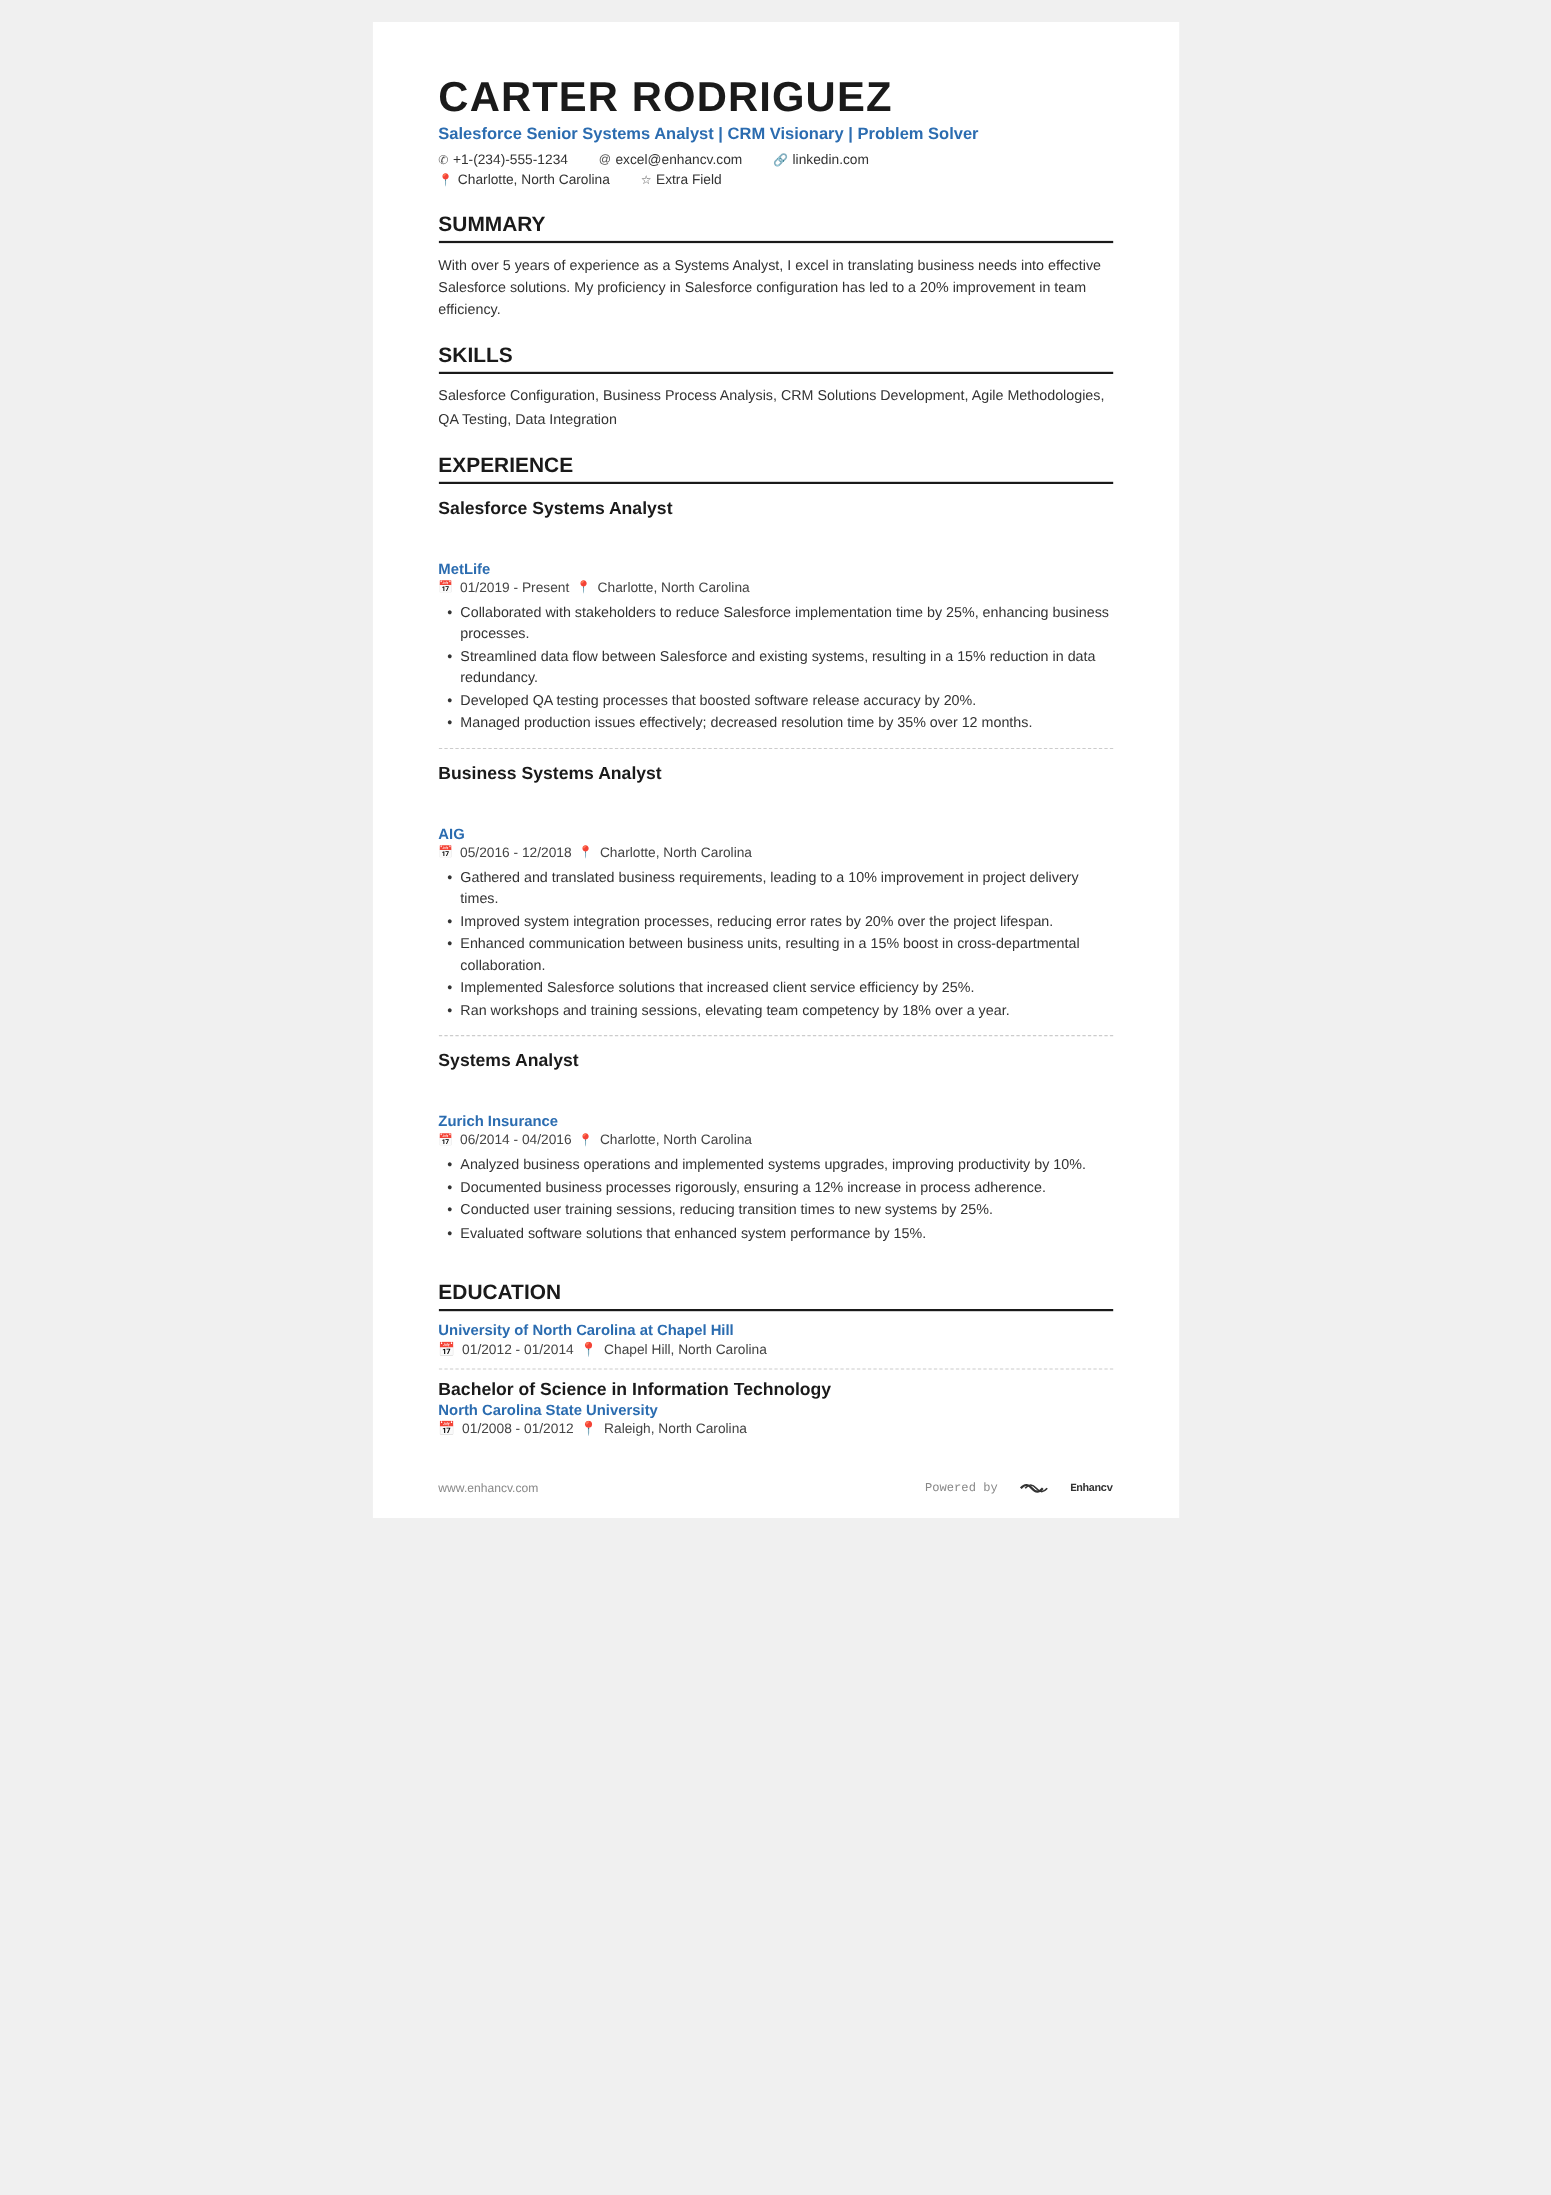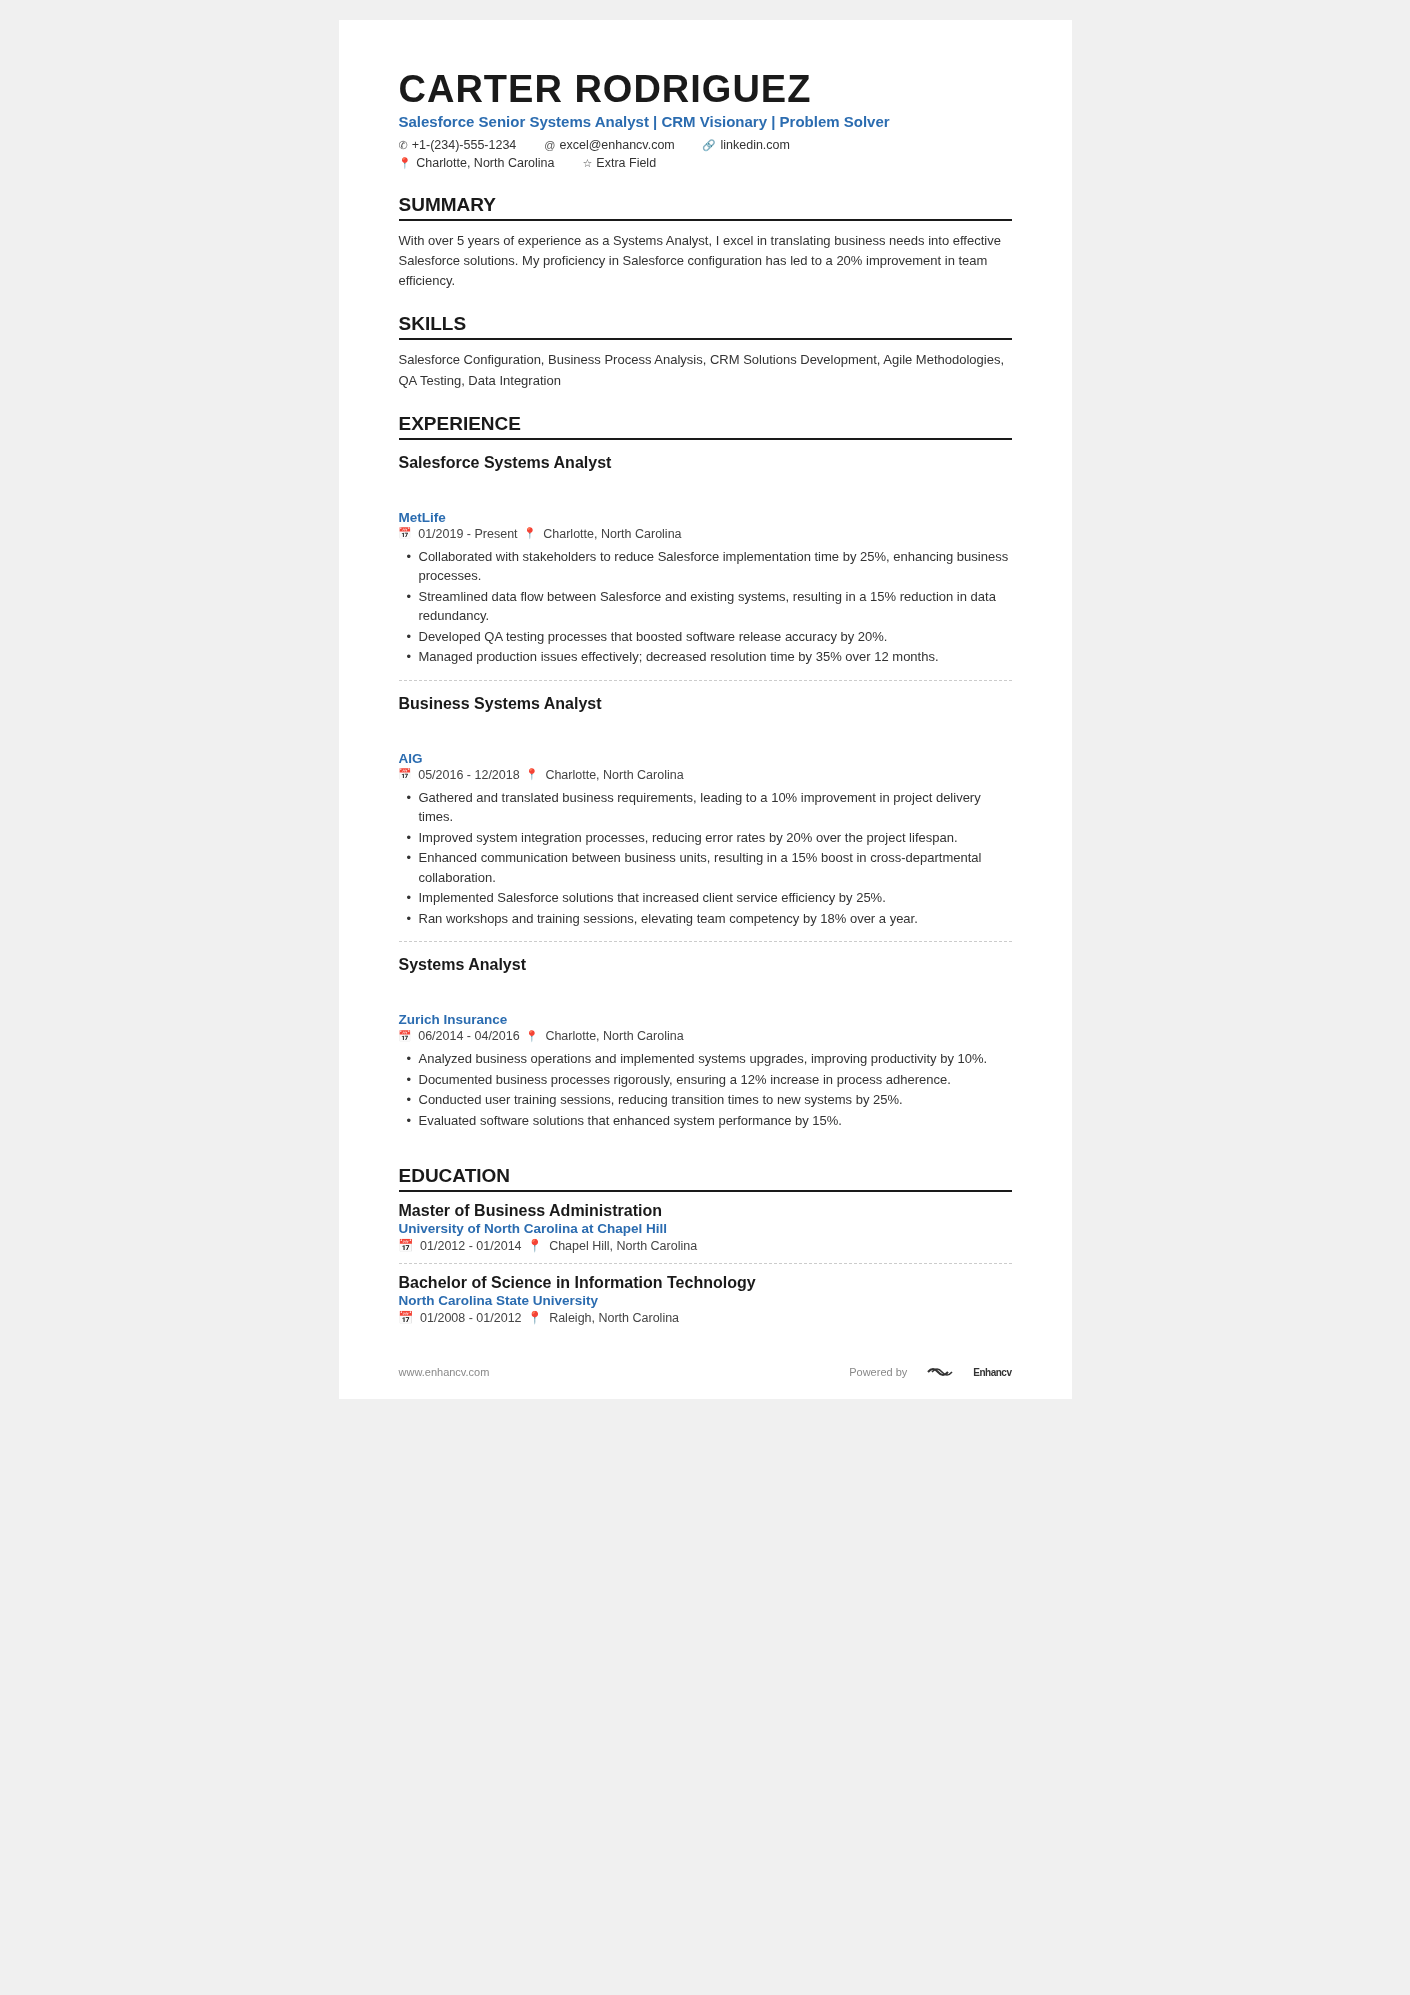--- a/index.html
+++ b/index.html
@@ -277,7 +277,6 @@
     <div class="section-title">EDUCATION</div>
 
     <div class="edu-block">
-      <div class="edu-degree">Master of Business Administration</div>
       <div class="edu-institution">University of North Carolina at Chapel Hill</div>
       <div class="edu-meta">
         <span class="meta-icon">📅</span>

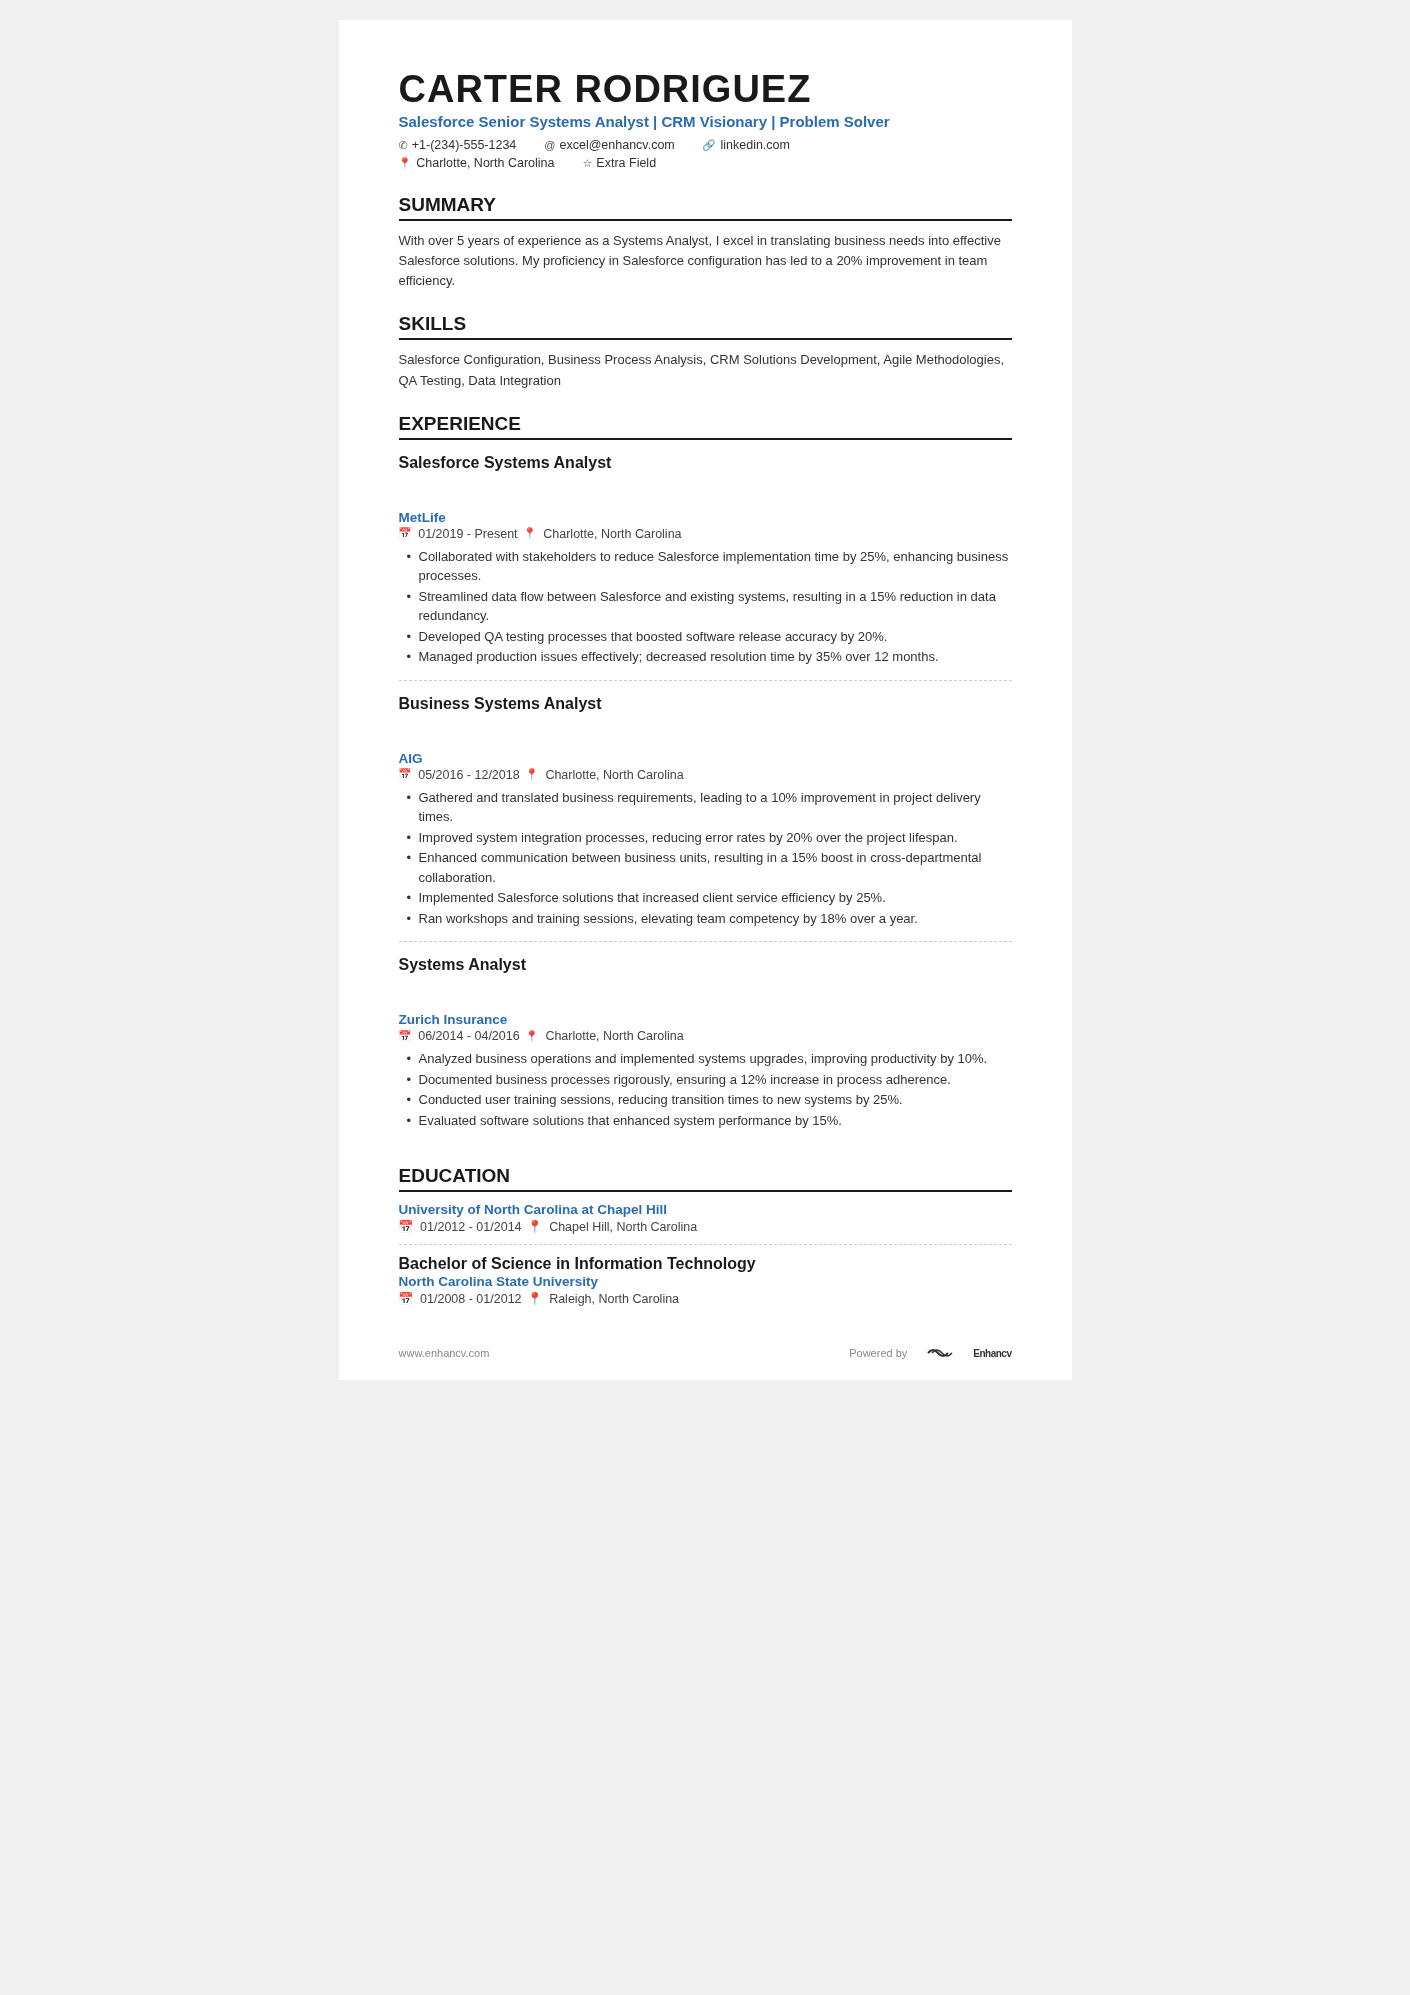--- a/index.html
+++ b/index.html
@@ -165,6 +165,7 @@
       gap: 19px;
       font-size: 11px;
       color: #888;
+      font-family: Liberation Mono, monospace;
     }
     .enhancv-logo {
       font-size: 10px;

